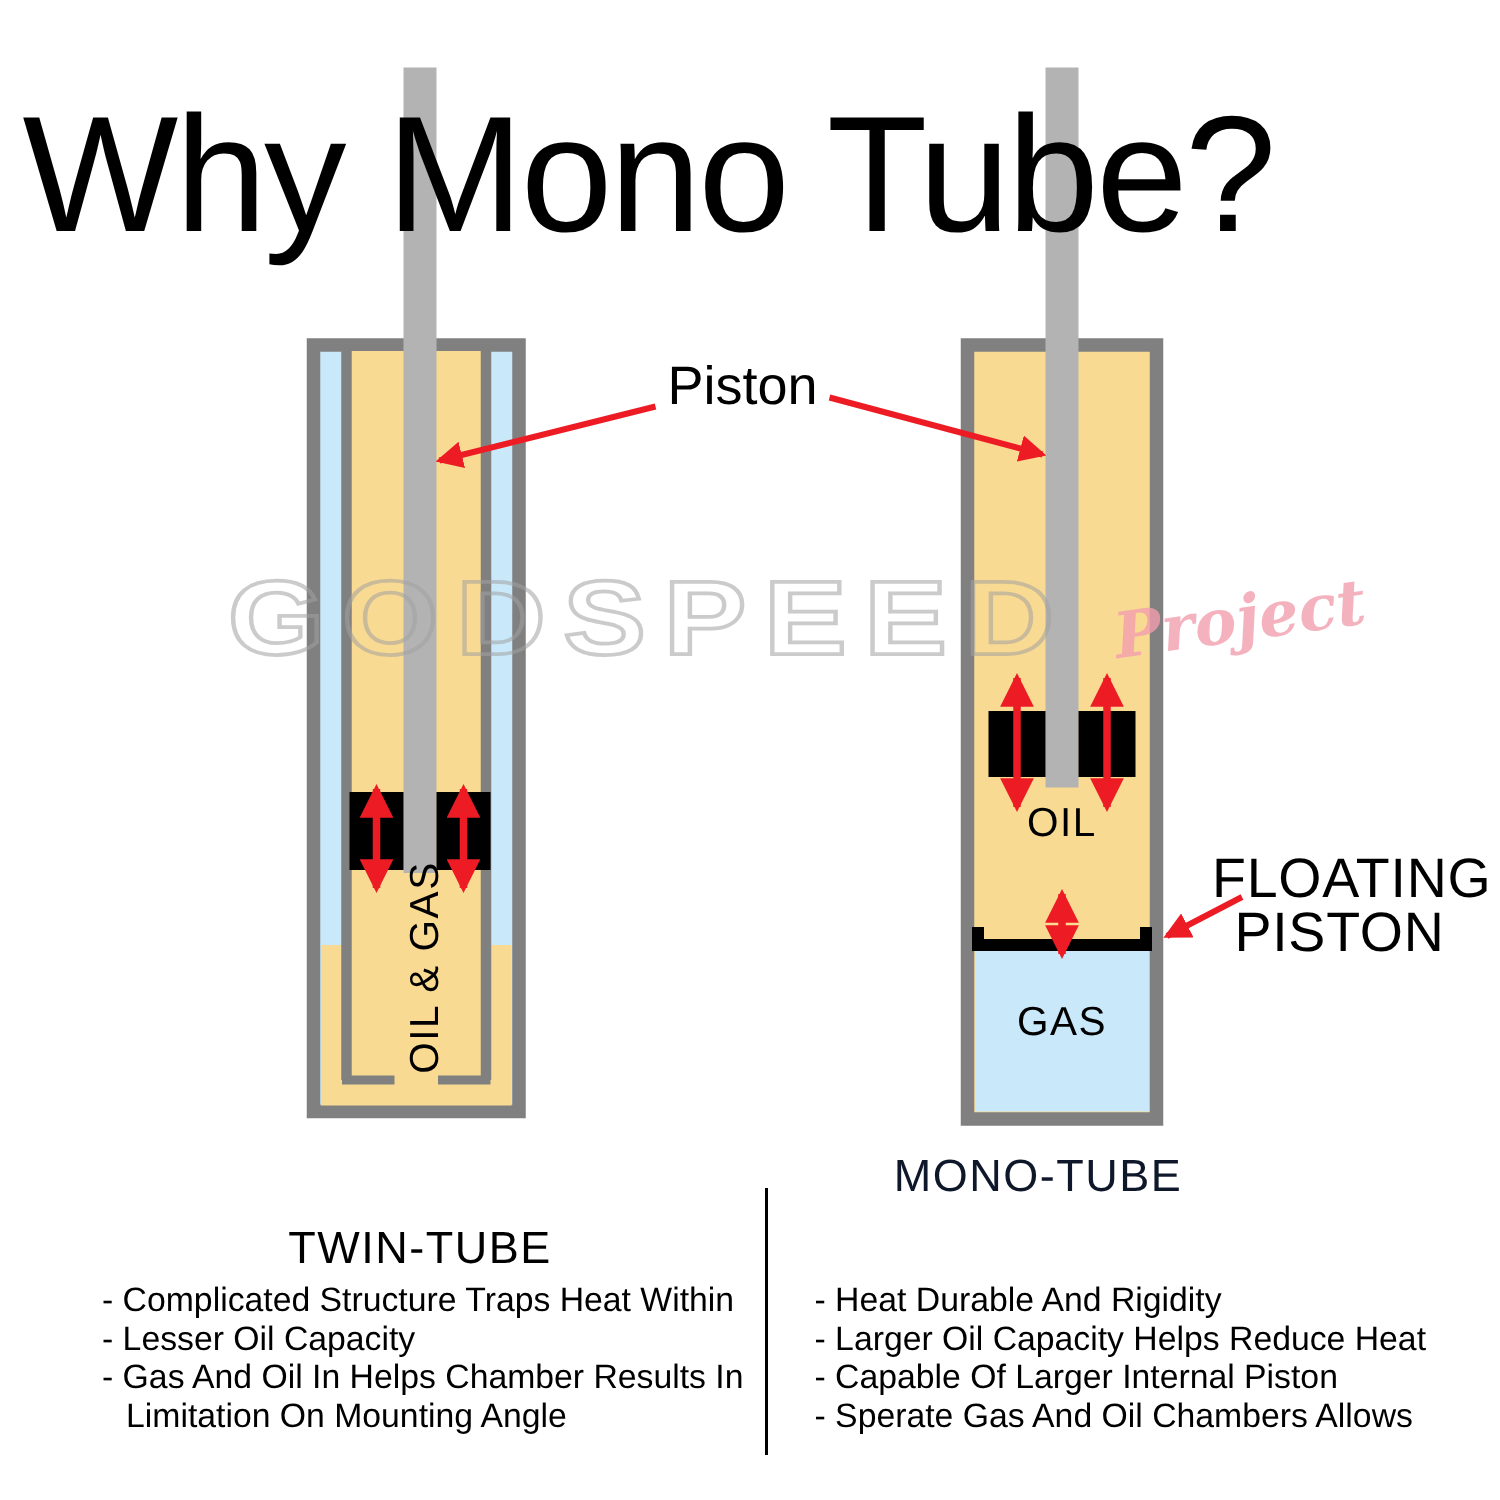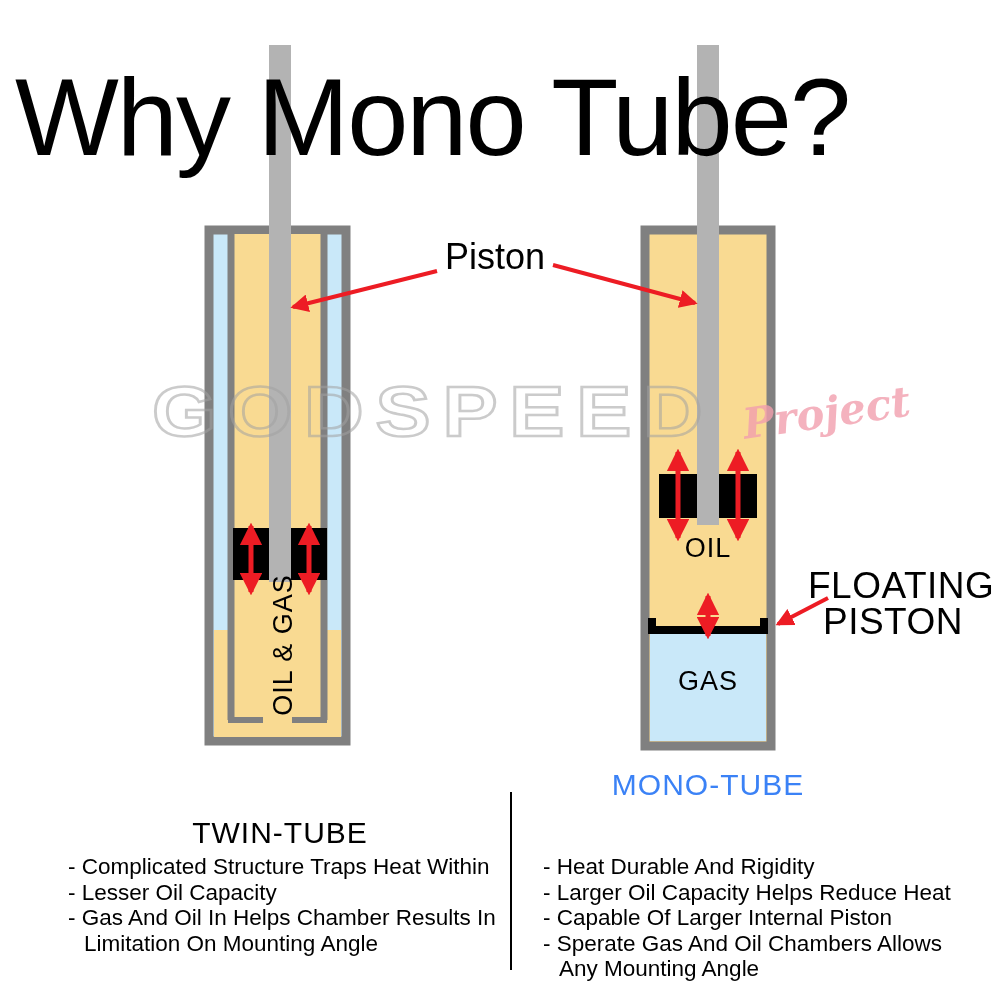--- a/index.html
+++ b/index.html
@@ -38,7 +38,7 @@
     font-size:30px;letter-spacing:1px;
   }
   #twin-name{left:160px;margin-top:48px;}
-  #mono-name{left:588px;color:#3b82f6;}
+  #mono-name{left:572px;color:#0f172a;}
   #divider{
     left:510px;top:792px;width:2px;height:178px;background:#000;
   }

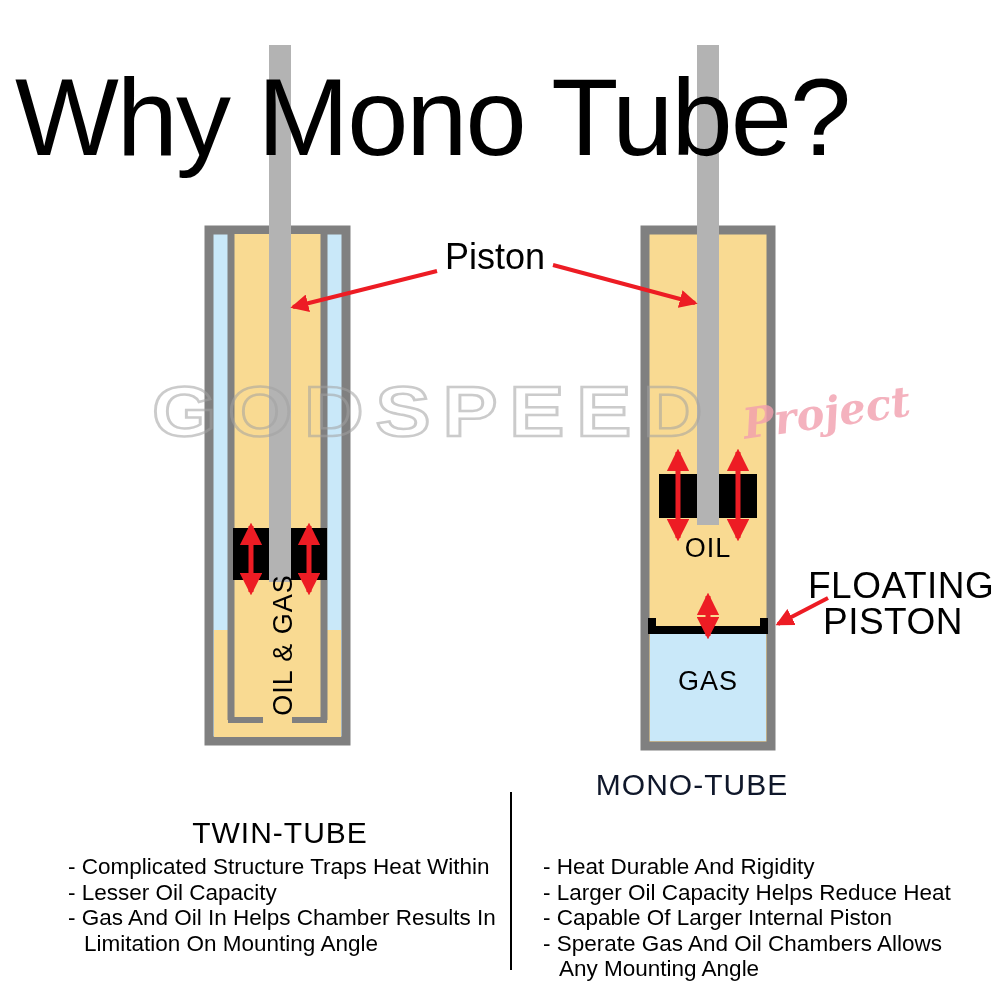--- a/index.html
+++ b/index.html
@@ -128,7 +128,6 @@
   <div class="bullet-line">- Larger Oil Capacity Helps Reduce Heat</div>
   <div class="bullet-line">- Capable Of Larger Internal Piston</div>
   <div class="bullet-line">- Sperate Gas And Oil Chambers Allows</div>
-  <div class="bullet-line cont">Any Mounting Angle</div>
 </div>
 
 </body></html>

